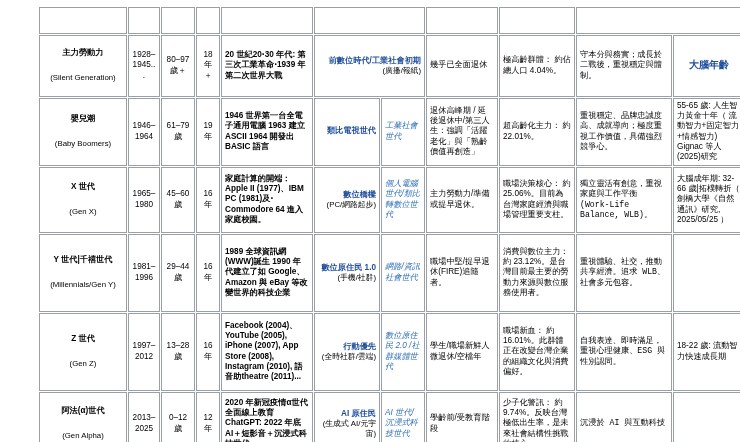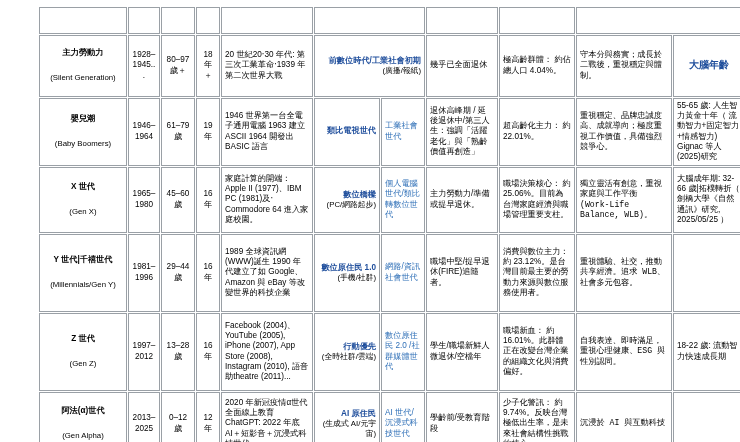--- a/index.html
+++ b/index.html
@@ -79,6 +79,7 @@
     line-height: 1.3;
     vertical-align: top;
     padding-top: 3px;
+    font-weight: bold;
   }
   td.tech-label {
     text-align: right;

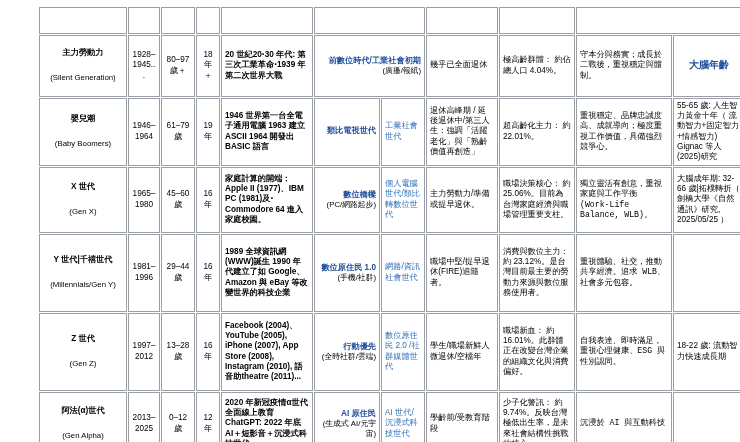--- a/index.html
+++ b/index.html
@@ -99,6 +99,7 @@
     font-size: 7.8px;
     line-height: 1.3;
     vertical-align: middle;
+    font-style: italic;
   }
   td.labor {
     font-size: 8.1px;

